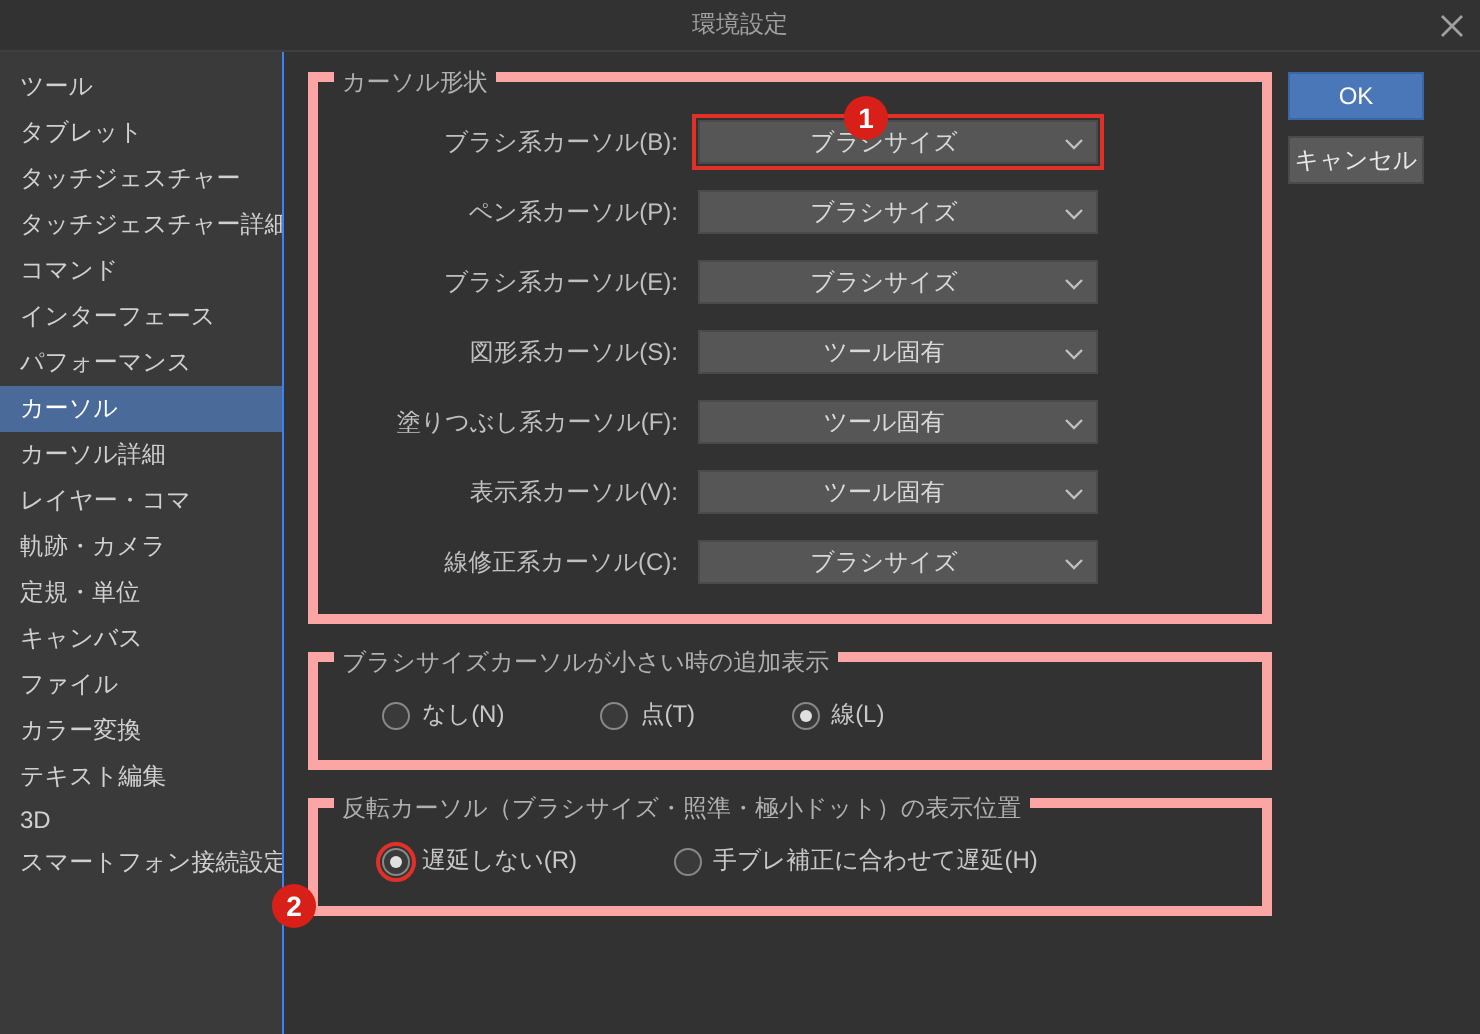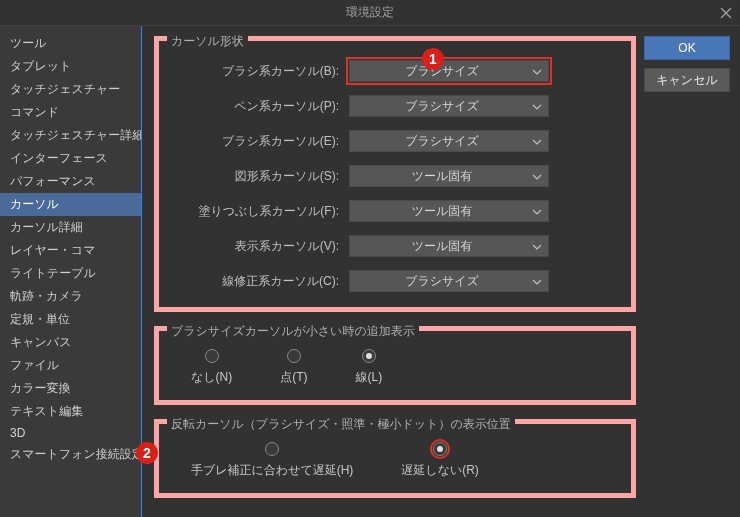--- a/index.html
+++ b/index.html
@@ -71,7 +71,7 @@
   }
   .btn {
     display: block;
-    width: 86px;
+    width: 68px;
     height: 24px;
     margin-bottom: 8px;
     background: #5a5a5a;

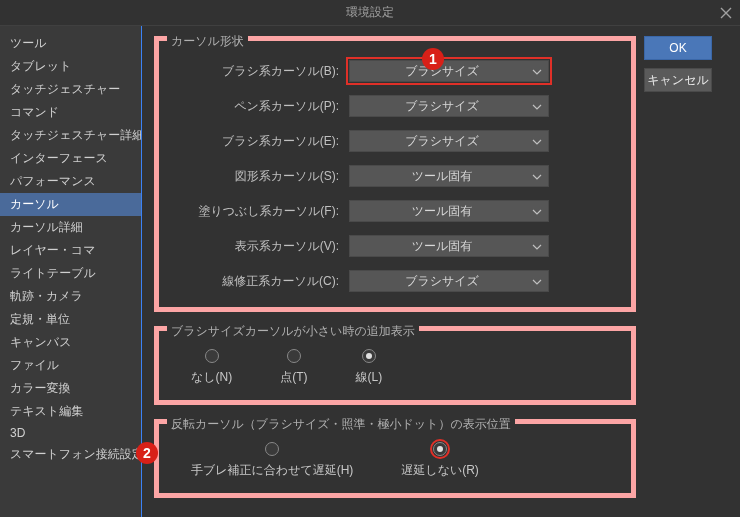--- a/index.html
+++ b/index.html
@@ -177,8 +177,8 @@
       <div class="sidebar-item">ツール</div>
       <div class="sidebar-item">タブレット</div>
       <div class="sidebar-item">タッチジェスチャー</div>
+      <div class="sidebar-item">タッチジェスチャー詳細</div>
       <div class="sidebar-item">コマンド</div>
-      <div class="sidebar-item">タッチジェスチャー詳細</div>
       <div class="sidebar-item">インターフェース</div>
       <div class="sidebar-item">パフォーマンス</div>
       <div class="sidebar-item selected">カーソル</div>

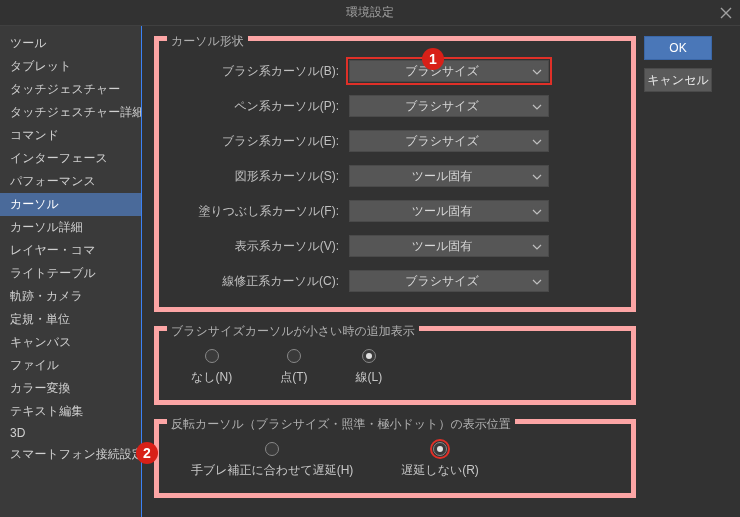--- a/index.html
+++ b/index.html
@@ -184,7 +184,6 @@
       <div class="sidebar-item selected">カーソル</div>
       <div class="sidebar-item">カーソル詳細</div>
       <div class="sidebar-item">レイヤー・コマ</div>
-      <div class="sidebar-item">ライトテーブル</div>
       <div class="sidebar-item">軌跡・カメラ</div>
       <div class="sidebar-item">定規・単位</div>
       <div class="sidebar-item">キャンバス</div>

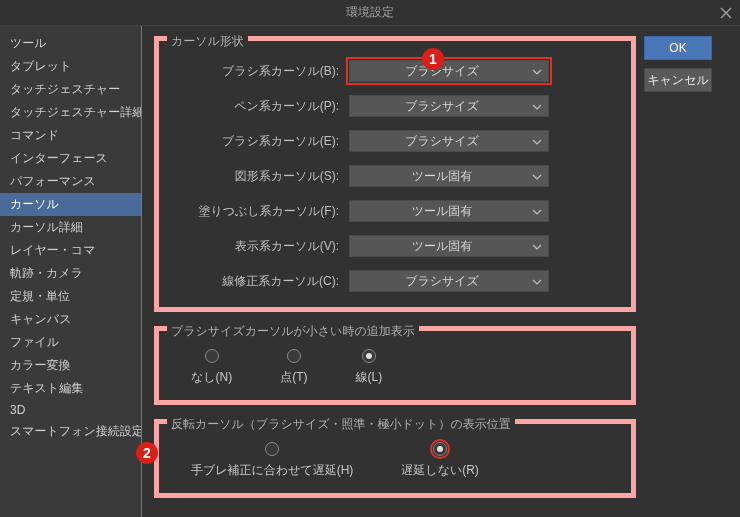--- a/index.html
+++ b/index.html
@@ -137,7 +137,6 @@
     display: flex;
     align-items: center;
     gap: 6px;
-    flex-direction: column;
   }
   .radio-ind {
     width: 14px; height: 14px; border-radius: 50%;

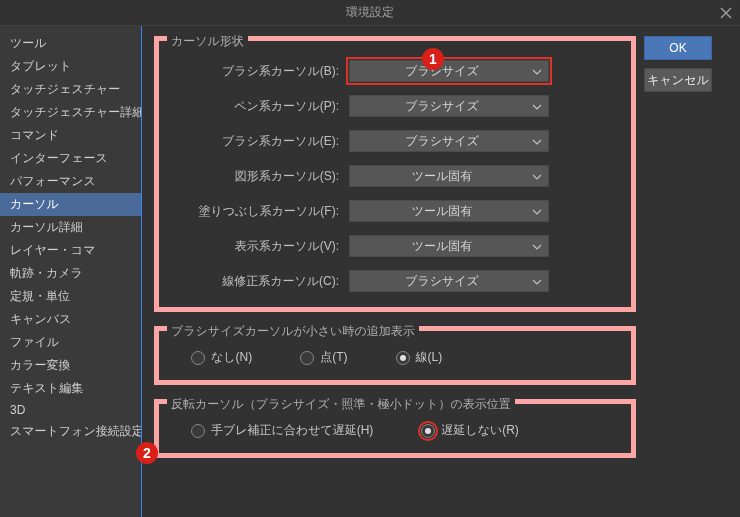--- a/index.html
+++ b/index.html
@@ -288,13 +288,13 @@
     <div class="group">
       <span class="group-label">反転カーソル（ブラシサイズ・照準・極小ドット）の表示位置</span>
       <div class="radiorow2" id="invert-radios">
+          <div class="radio selected highlight">
+            <span class="radio-ind"></span>
+            <span>遅延しない(R)</span>
+          </div>
           <div class="radio">
             <span class="radio-ind"></span>
             <span>手ブレ補正に合わせて遅延(H)</span>
-          </div>
-          <div class="radio selected highlight">
-            <span class="radio-ind"></span>
-            <span>遅延しない(R)</span>
           </div>
         </div>
     </div>

